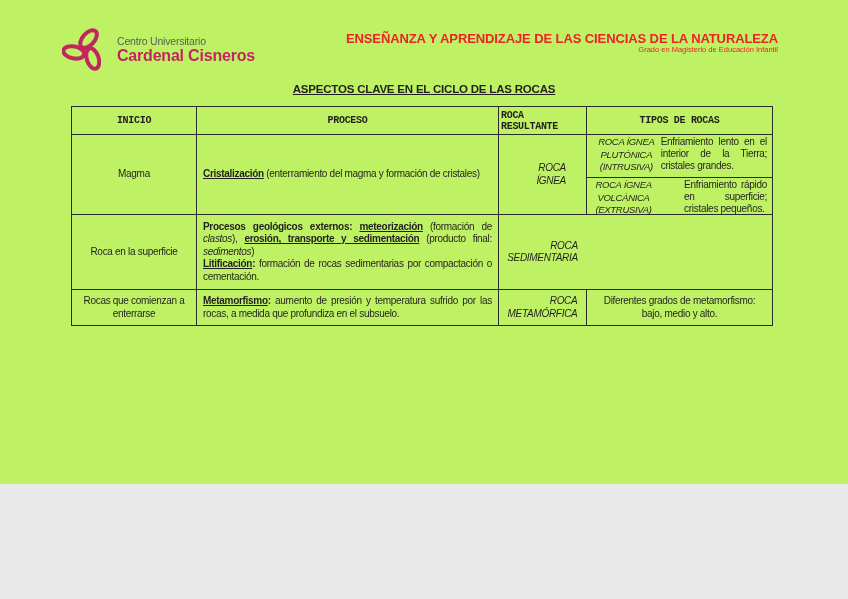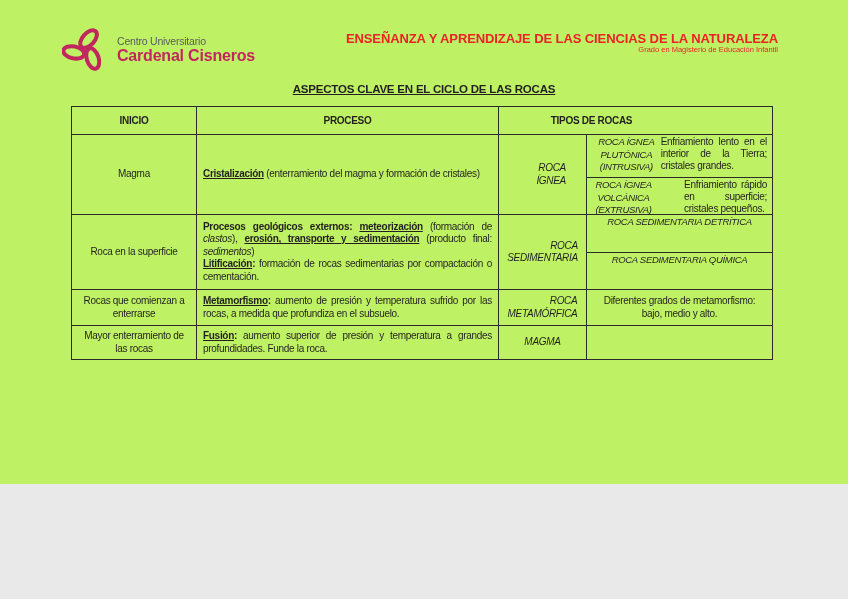--- a/index.html
+++ b/index.html
@@ -32,7 +32,7 @@
   .c-tipos{width:186px;display:flex;flex-direction:column;}
   .hrow{height:27px;}
   .hrow .td{display:flex;align-items:center;justify-content:center;text-align:left;
-            font-weight:bold;line-height:11px;padding:2px;}
+            font-weight:bold;line-height:11px;padding:2px;font-family:Liberation Mono, monospace;}
   .r0{height:79px;} .r1{height:74px;} .r2{height:35px;} .r3{height:33px;}
   .sub{box-sizing:border-box;padding:1px 5px;display:flex;flex-direction:row;justify-content:center;}
   .sub + .sub{border-top:1px solid #2b2b2b;gap:29px;}

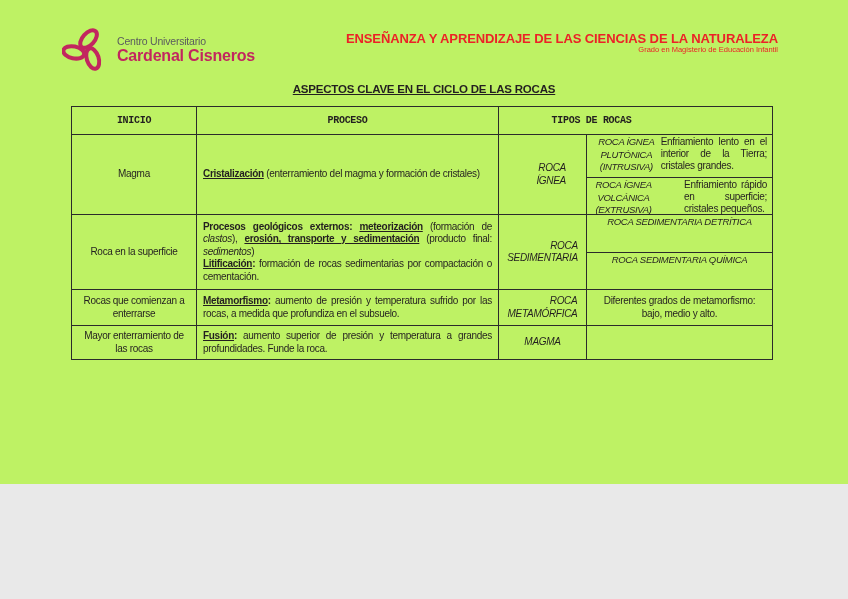--- a/index.html
+++ b/index.html
@@ -79,6 +79,7 @@
     <div class="tr hrow">
       <div class="td c-inicio">INICIO</div>
       <div class="td c-proceso" style="justify-content:center;">PROCESO</div>
+      <div class="td c-result" style="font-style:normal;">ROCA RESULTANTE</div>
       <div class="td c-tipos tipos-plain" style="font-weight:bold;">TIPOS DE ROCAS</div>
     </div>
 

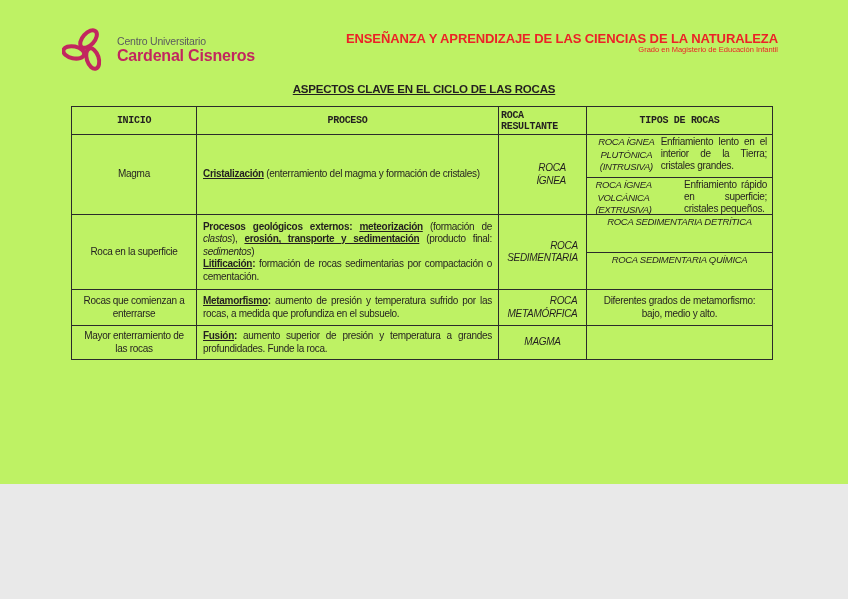--- a/index.html
+++ b/index.html
@@ -107,14 +107,6 @@
         <div class="ptext"><span class="b">Procesos geológicos externos: </span><span class="b u">meteorización</span><span> (formación de </span><span class="i">clastos</span><span>), </span><span class="b u">erosión, transporte y sedimentación</span><span> (producto final: </span><span class="i">sedimentos</span><span>)</span><br><span class="b u">Litificación</span><span class="b">:</span><span> formación de rocas sedimentarias por compactación o cementación.</span></div>
       </div>
       <div class="td c-result">ROCA SEDIMENTARIA</div>
-      <div class="td c-tipos">
-        <div class="sub" style="height:37px;">
-          <div class="sub-title">ROCA SEDIMENTARIA DETRÍTICA</div>
-        </div>
-        <div class="sub" style="height:37px;">
-          <div class="sub-title">ROCA SEDIMENTARIA QUÍMICA</div>
-        </div>
-      </div>
     </div>
 
     <div class="tr r2">

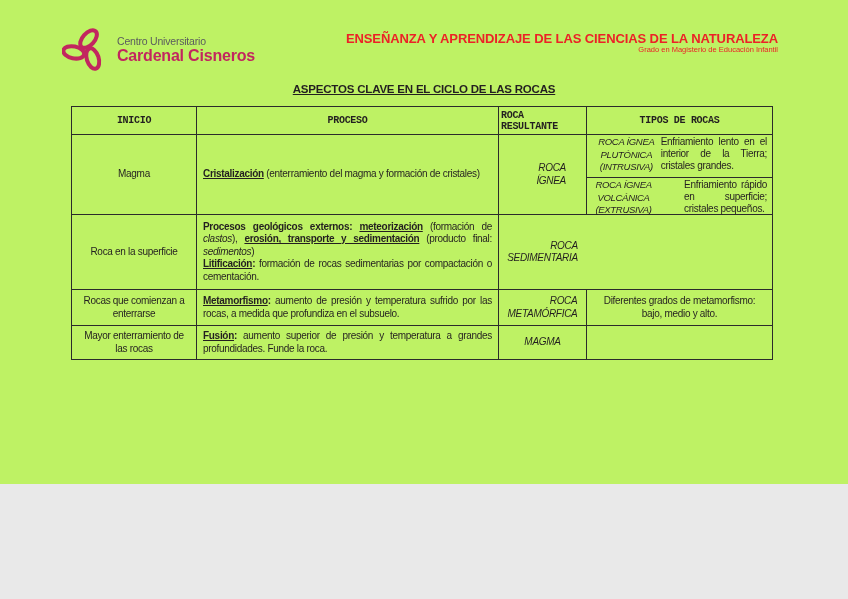--- a/index.html
+++ b/index.html
@@ -120,16 +120,6 @@
       </div>
     </div>
 
-    <div class="tr r3">
-      <div class="td c-inicio">Mayor enterramiento de las rocas</div>
-      <div class="td c-proceso">
-        <div class="ptext"><span class="b u">Fusión</span><span class="b">:</span><span> aumento superior de presión y temperatura a grandes profundidades. Funde la roca.</span></div>
-      </div>
-      <div class="td c-result">MAGMA</div>
-      <div class="td c-tipos">
-        <div class="tipos-plain"></div>
-      </div>
-    </div>
 
   </div>
 </div>

